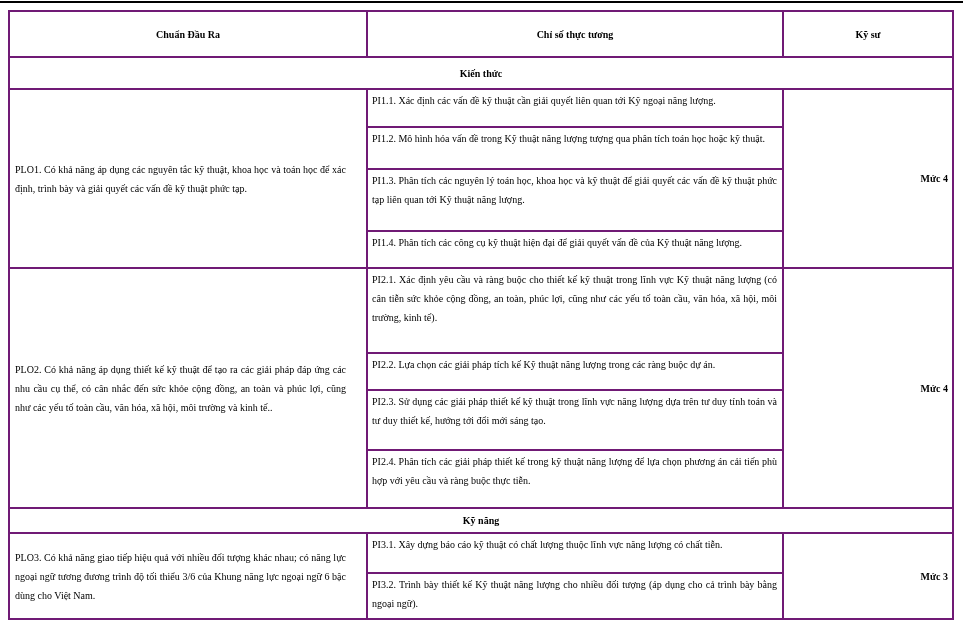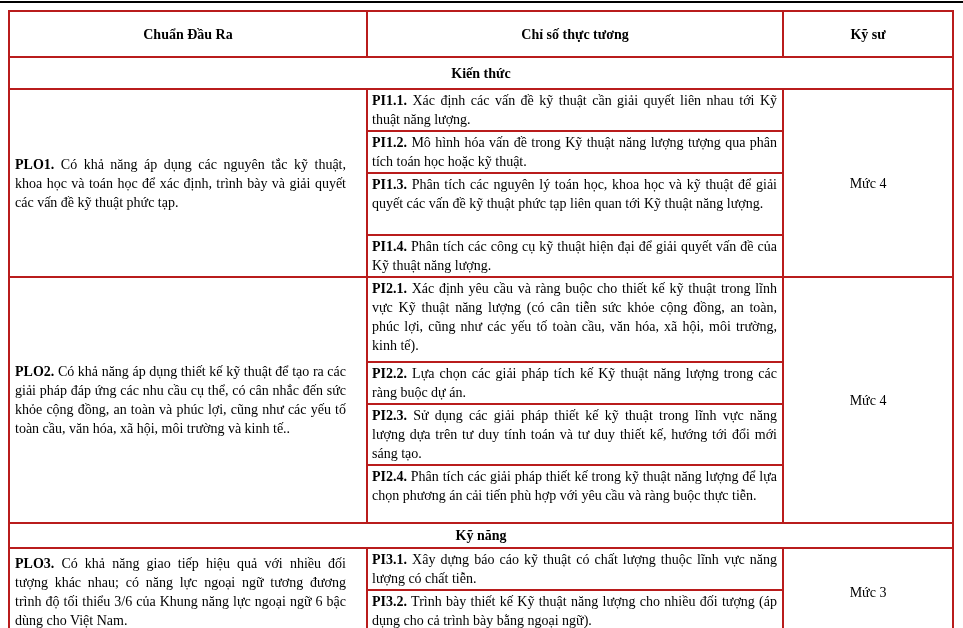--- a/index.html
+++ b/index.html
@@ -28,8 +28,8 @@
     table-layout: fixed;
   }
   table.outcomes td, table.outcomes th {
-    border: 2px solid #b91c1c;
-    font-size: 14px;
+    border: 2px solid #701a75;
+    font-size: 10px;
     line-height: 19px;
     overflow: hidden;
   }

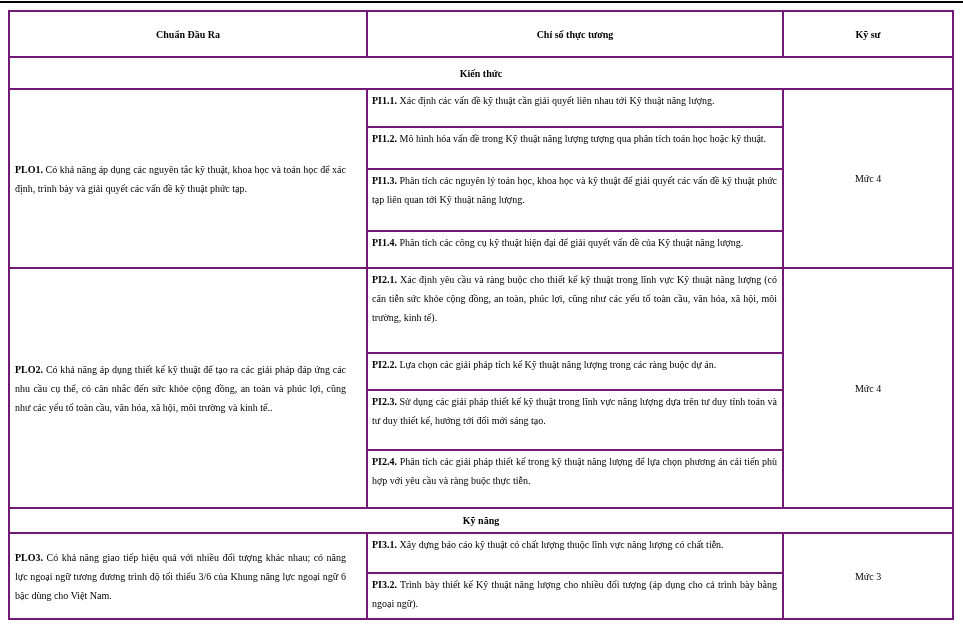--- a/index.html
+++ b/index.html
@@ -60,7 +60,7 @@
     text-align: center;
     padding: 8px 4px;
   }
-  b.lbl { font-weight: bold; }
+  b.lbl { font-weight: normal; }
 </style>
 </head>
 <body>

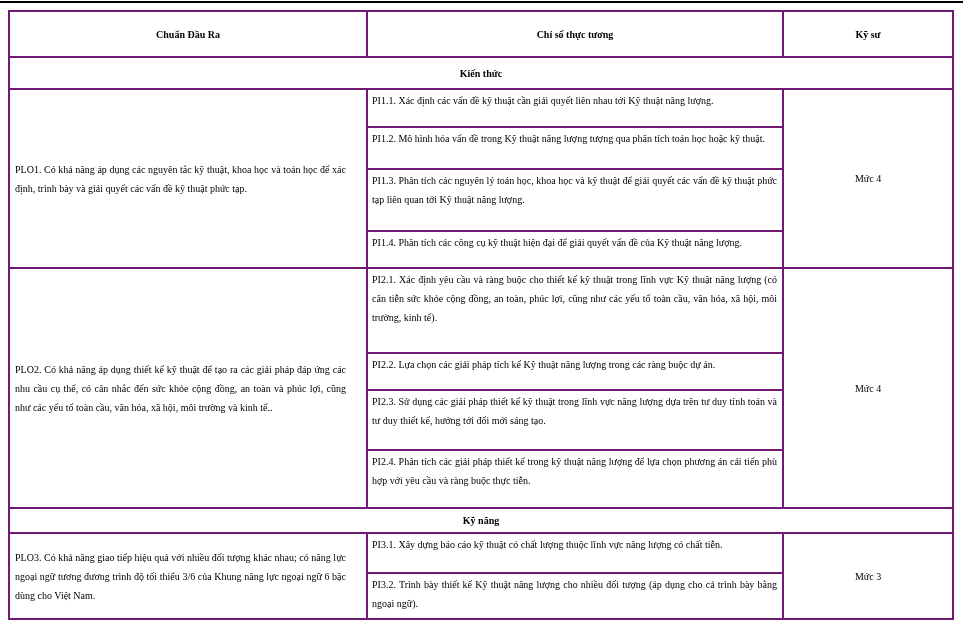--- a/index.html
+++ b/index.html
@@ -93,7 +93,7 @@
       </td>
       <td class="pi">
         <b class="lbl">PI1.1.</b>
-        <span>Xác định các vấn đề kỹ thuật cần giải quyết liên nhau tới Kỹ thuật năng lượng.</span>
+        <span>Xác định các vấn đề kỹ thuật cần giải quyết liên quan tới Kỹ ngoại năng lượng.</span>
       </td>
       <td class="level" rowspan="4">Mức 4</td>
     </tr>

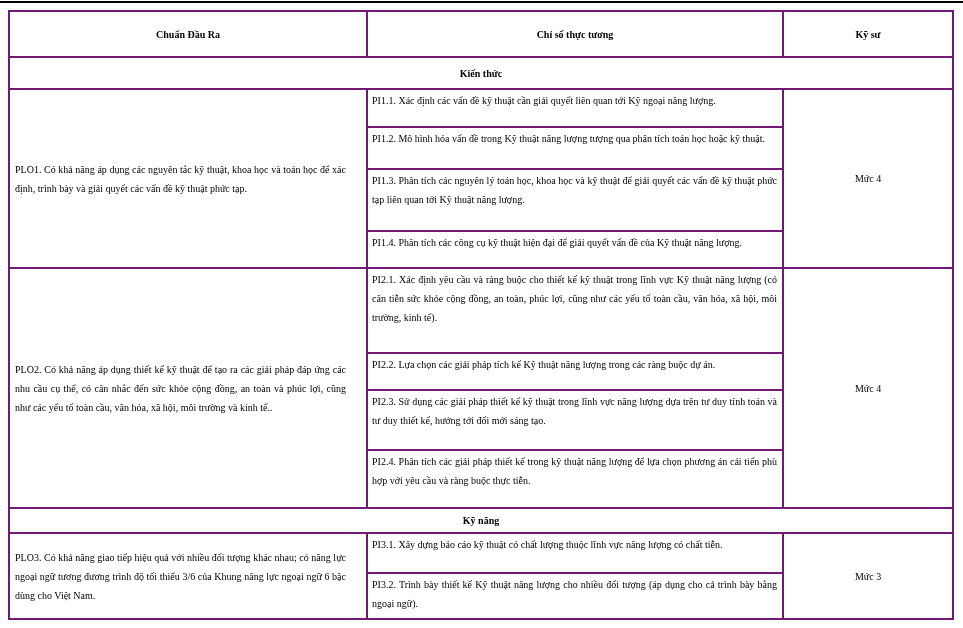--- a/index.html
+++ b/index.html
@@ -57,8 +57,9 @@
   }
   td.level {
     vertical-align: middle;
-    text-align: center;
+    text-align: right;
     padding: 8px 4px;
+    font-weight: bold;
   }
   b.lbl { font-weight: normal; }
 </style>

